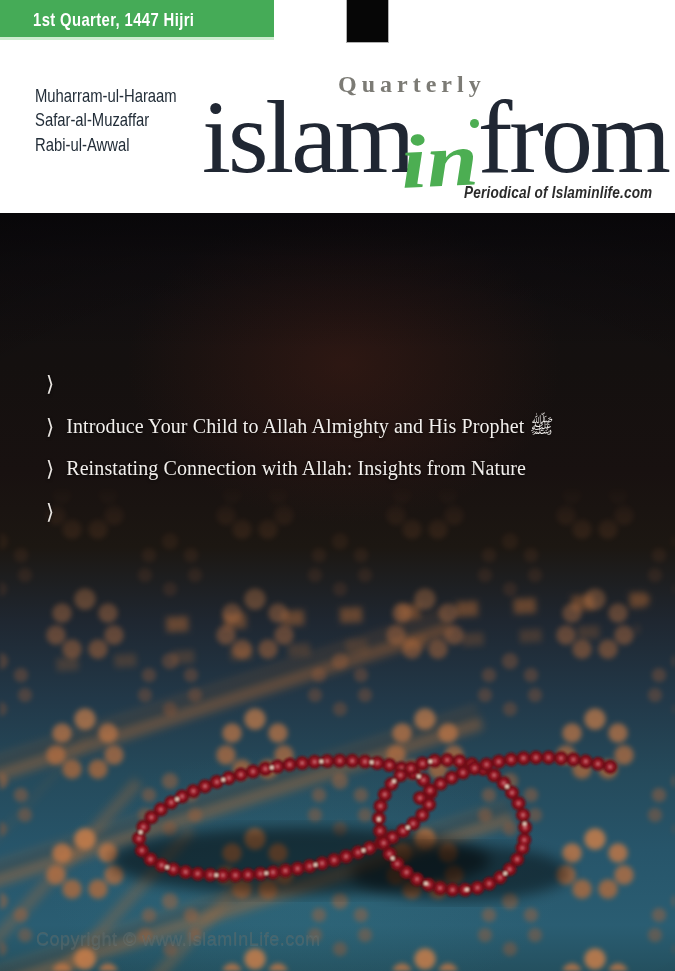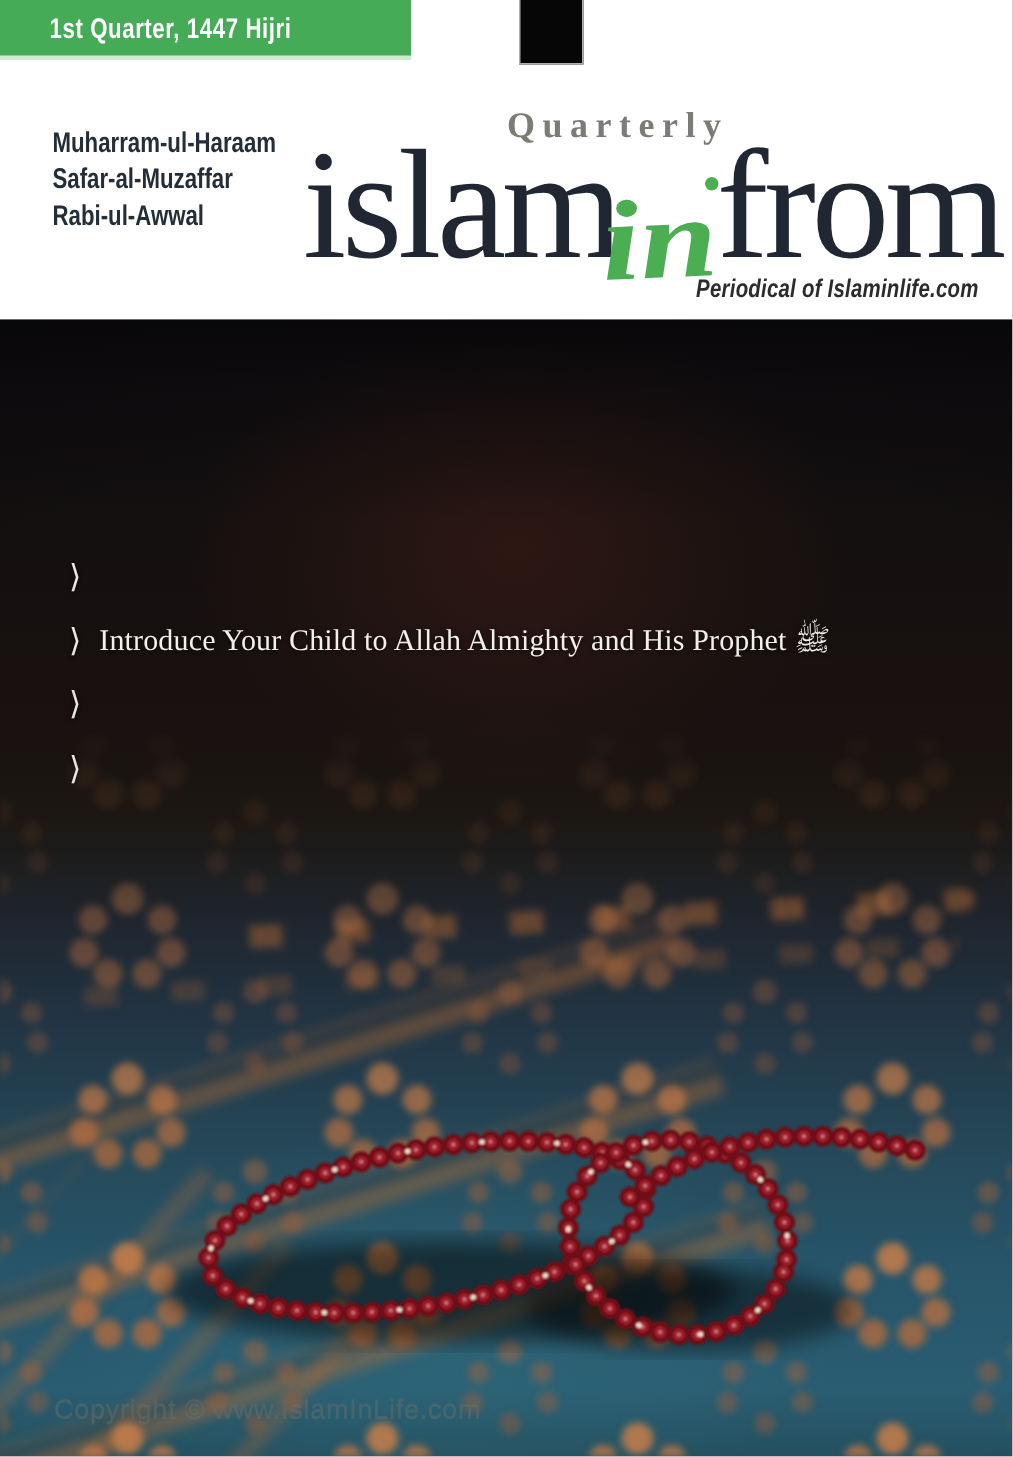--- a/index.html
+++ b/index.html
@@ -36,7 +36,7 @@
   }
   .months{
     position:absolute;left:35px;top:84px;
-    font-weight:bold;color:var(--months-ink);
+    font-weight:normal;color:var(--months-ink);
   }
   .months .line{
     display:block;transform:scaleX(.78);transform-origin:0 50%;

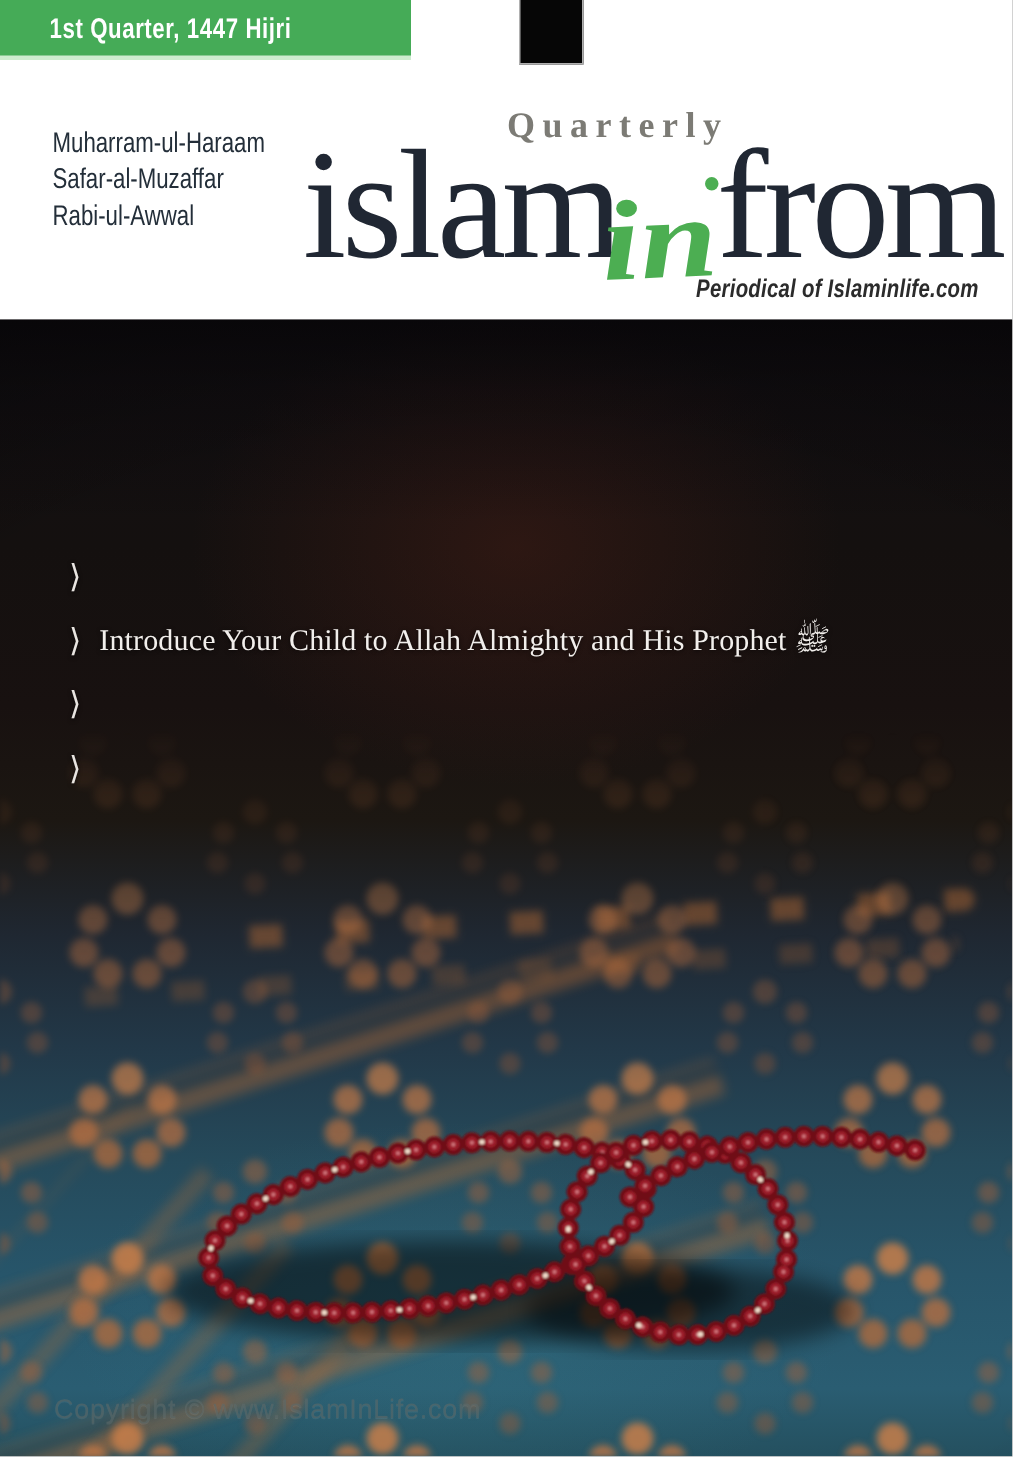--- a/index.html
+++ b/index.html
@@ -233,6 +233,7 @@
       </div>
       <div class="headline">
         <span class="bullet">⟩</span>
+        <span class="txt">Reinstating Connection with Allah: Insights from Nature</span>
       </div>
       <div class="headline">
         <span class="bullet">⟩</span>

